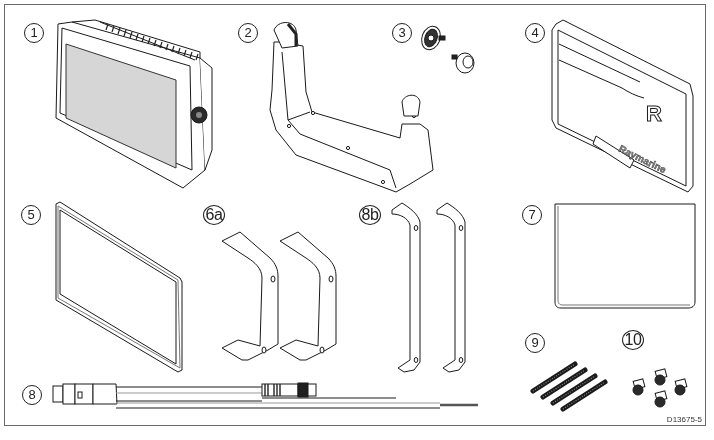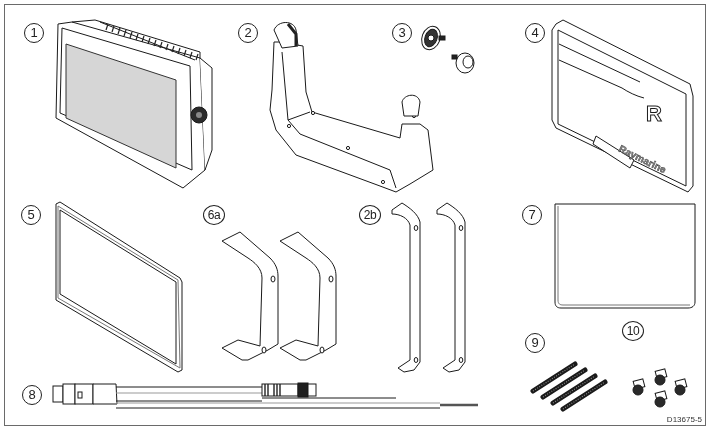--- a/index.html
+++ b/index.html
@@ -7,7 +7,7 @@
     #frame { position: absolute; left: 4px; top: 4px; width: 702px; height: 422px; border: 1.5px solid #6a6a6a; box-sizing: border-box; background: #fff; }
     svg#art { position: absolute; left: 0; top: 0; }
     .callout { position: absolute; width: 20px; height: 20px; border: 1.2px solid #222; border-radius: 50%; box-sizing: border-box; font-size: 13px; line-height: 18px; text-align: center; color: #222; background: #fff; }
-    .callout.wide { width: 22px; font-size: 12px; letter-spacing: -0.5px; }
+    .callout.wide { width: 22px; font-size: 16px; letter-spacing: -0.5px; }
     .figref { position: absolute; right: 12px; bottom: 16px; font-size: 8px; color: #333; }
   </style>
 </head>

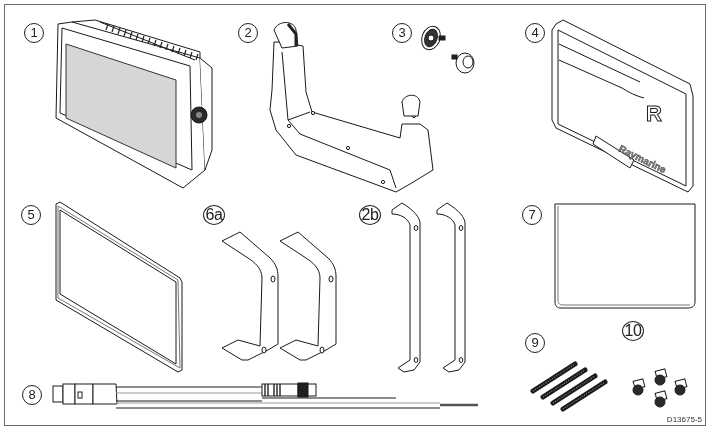--- a/index.html
+++ b/index.html
@@ -179,7 +179,7 @@
 <div class="callout" style="left:525px;top:23px;">4</div>
 <div class="callout" style="left:21px;top:205px;">5</div>
 <div class="callout wide" style="left:203px;top:205px;">6a</div>
-<div class="callout wide" style="left:359px;top:205px;">2b</div>
+<div class="callout wide" style="left:359px;top:205px;">8b</div>
 <div class="callout" style="left:522px;top:205px;">7</div>
 <div class="callout" style="left:22px;top:385px;">8</div>
 <div class="callout" style="left:525px;top:333px;">9</div>

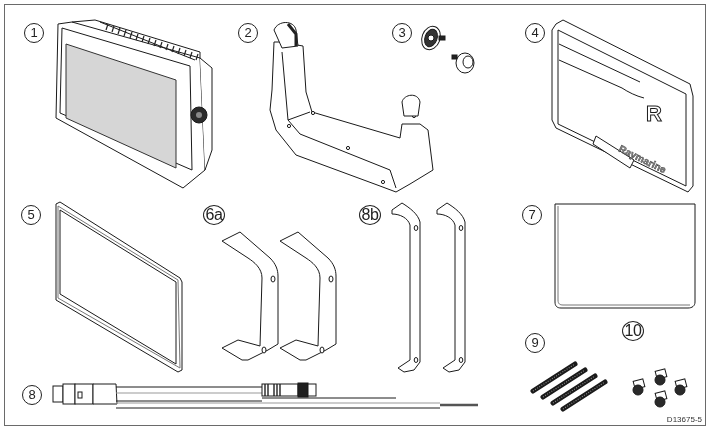--- a/index.html
+++ b/index.html
@@ -183,7 +183,7 @@
 <div class="callout" style="left:522px;top:205px;">7</div>
 <div class="callout" style="left:22px;top:385px;">8</div>
 <div class="callout" style="left:525px;top:333px;">9</div>
-<div class="callout wide" style="left:622px;top:321px;">10</div>
+<div class="callout wide" style="left:622px;top:330px;">10</div>
 
 <div class="figref">D13675-5</div>
 

